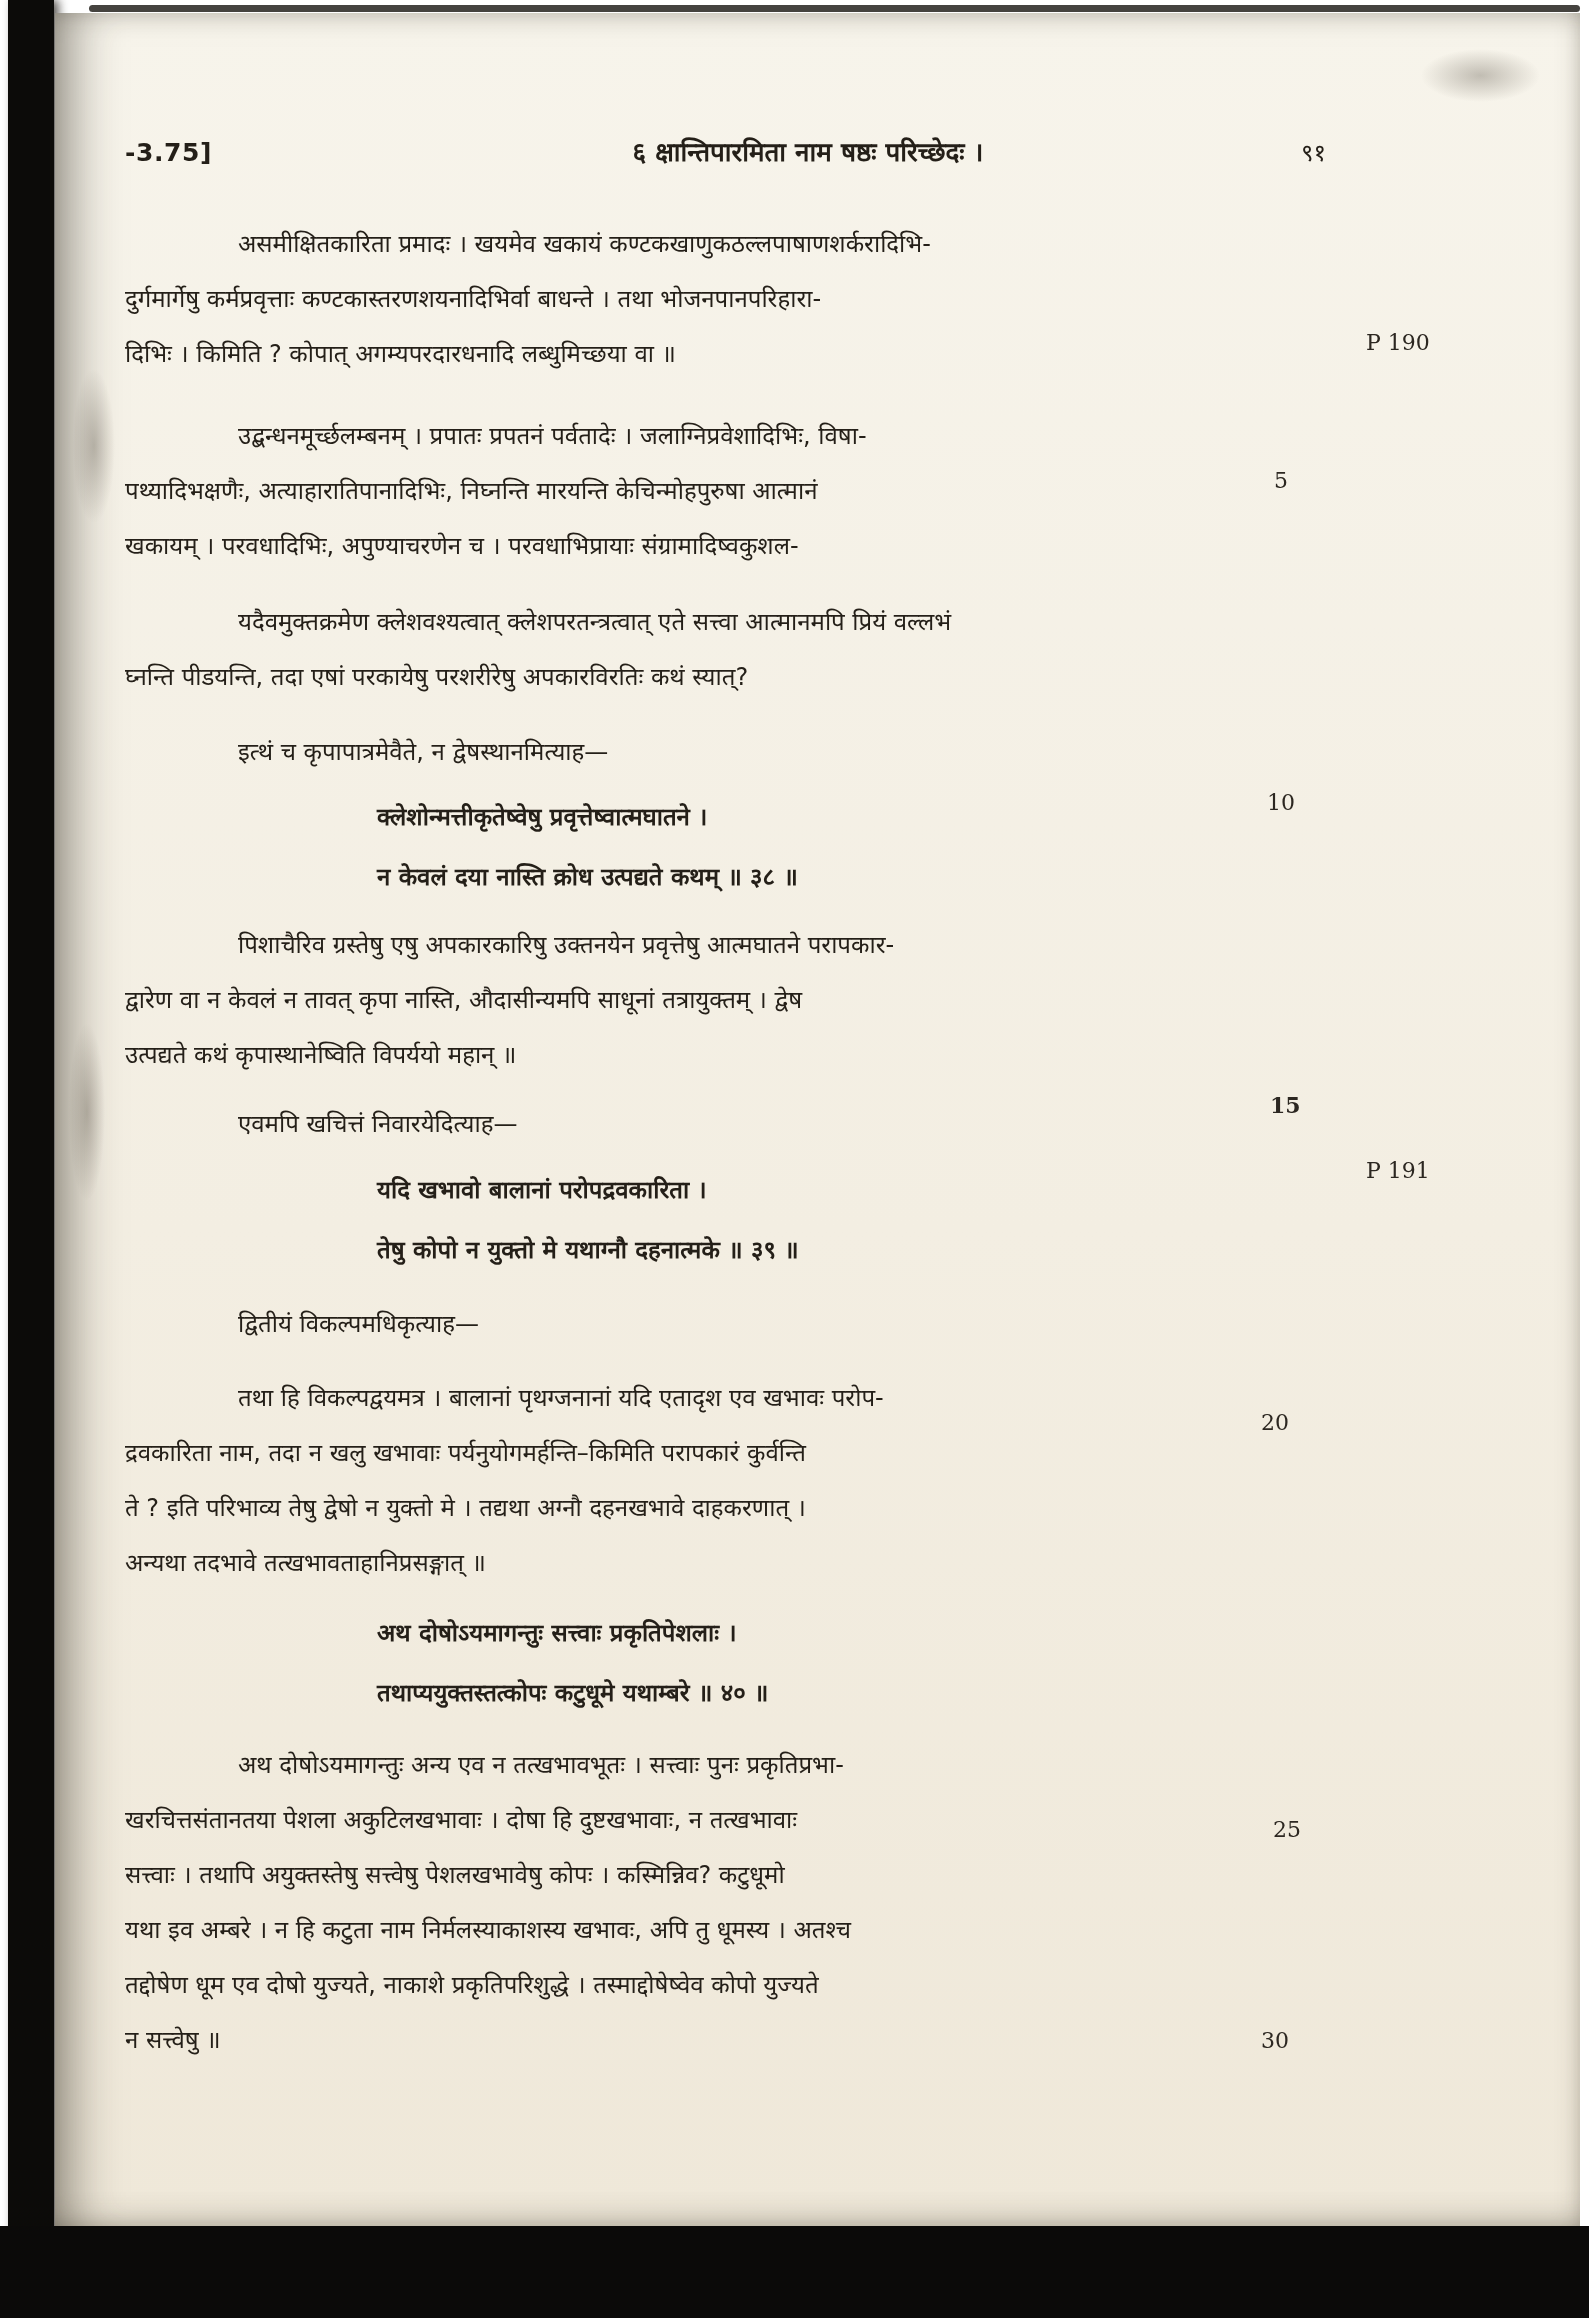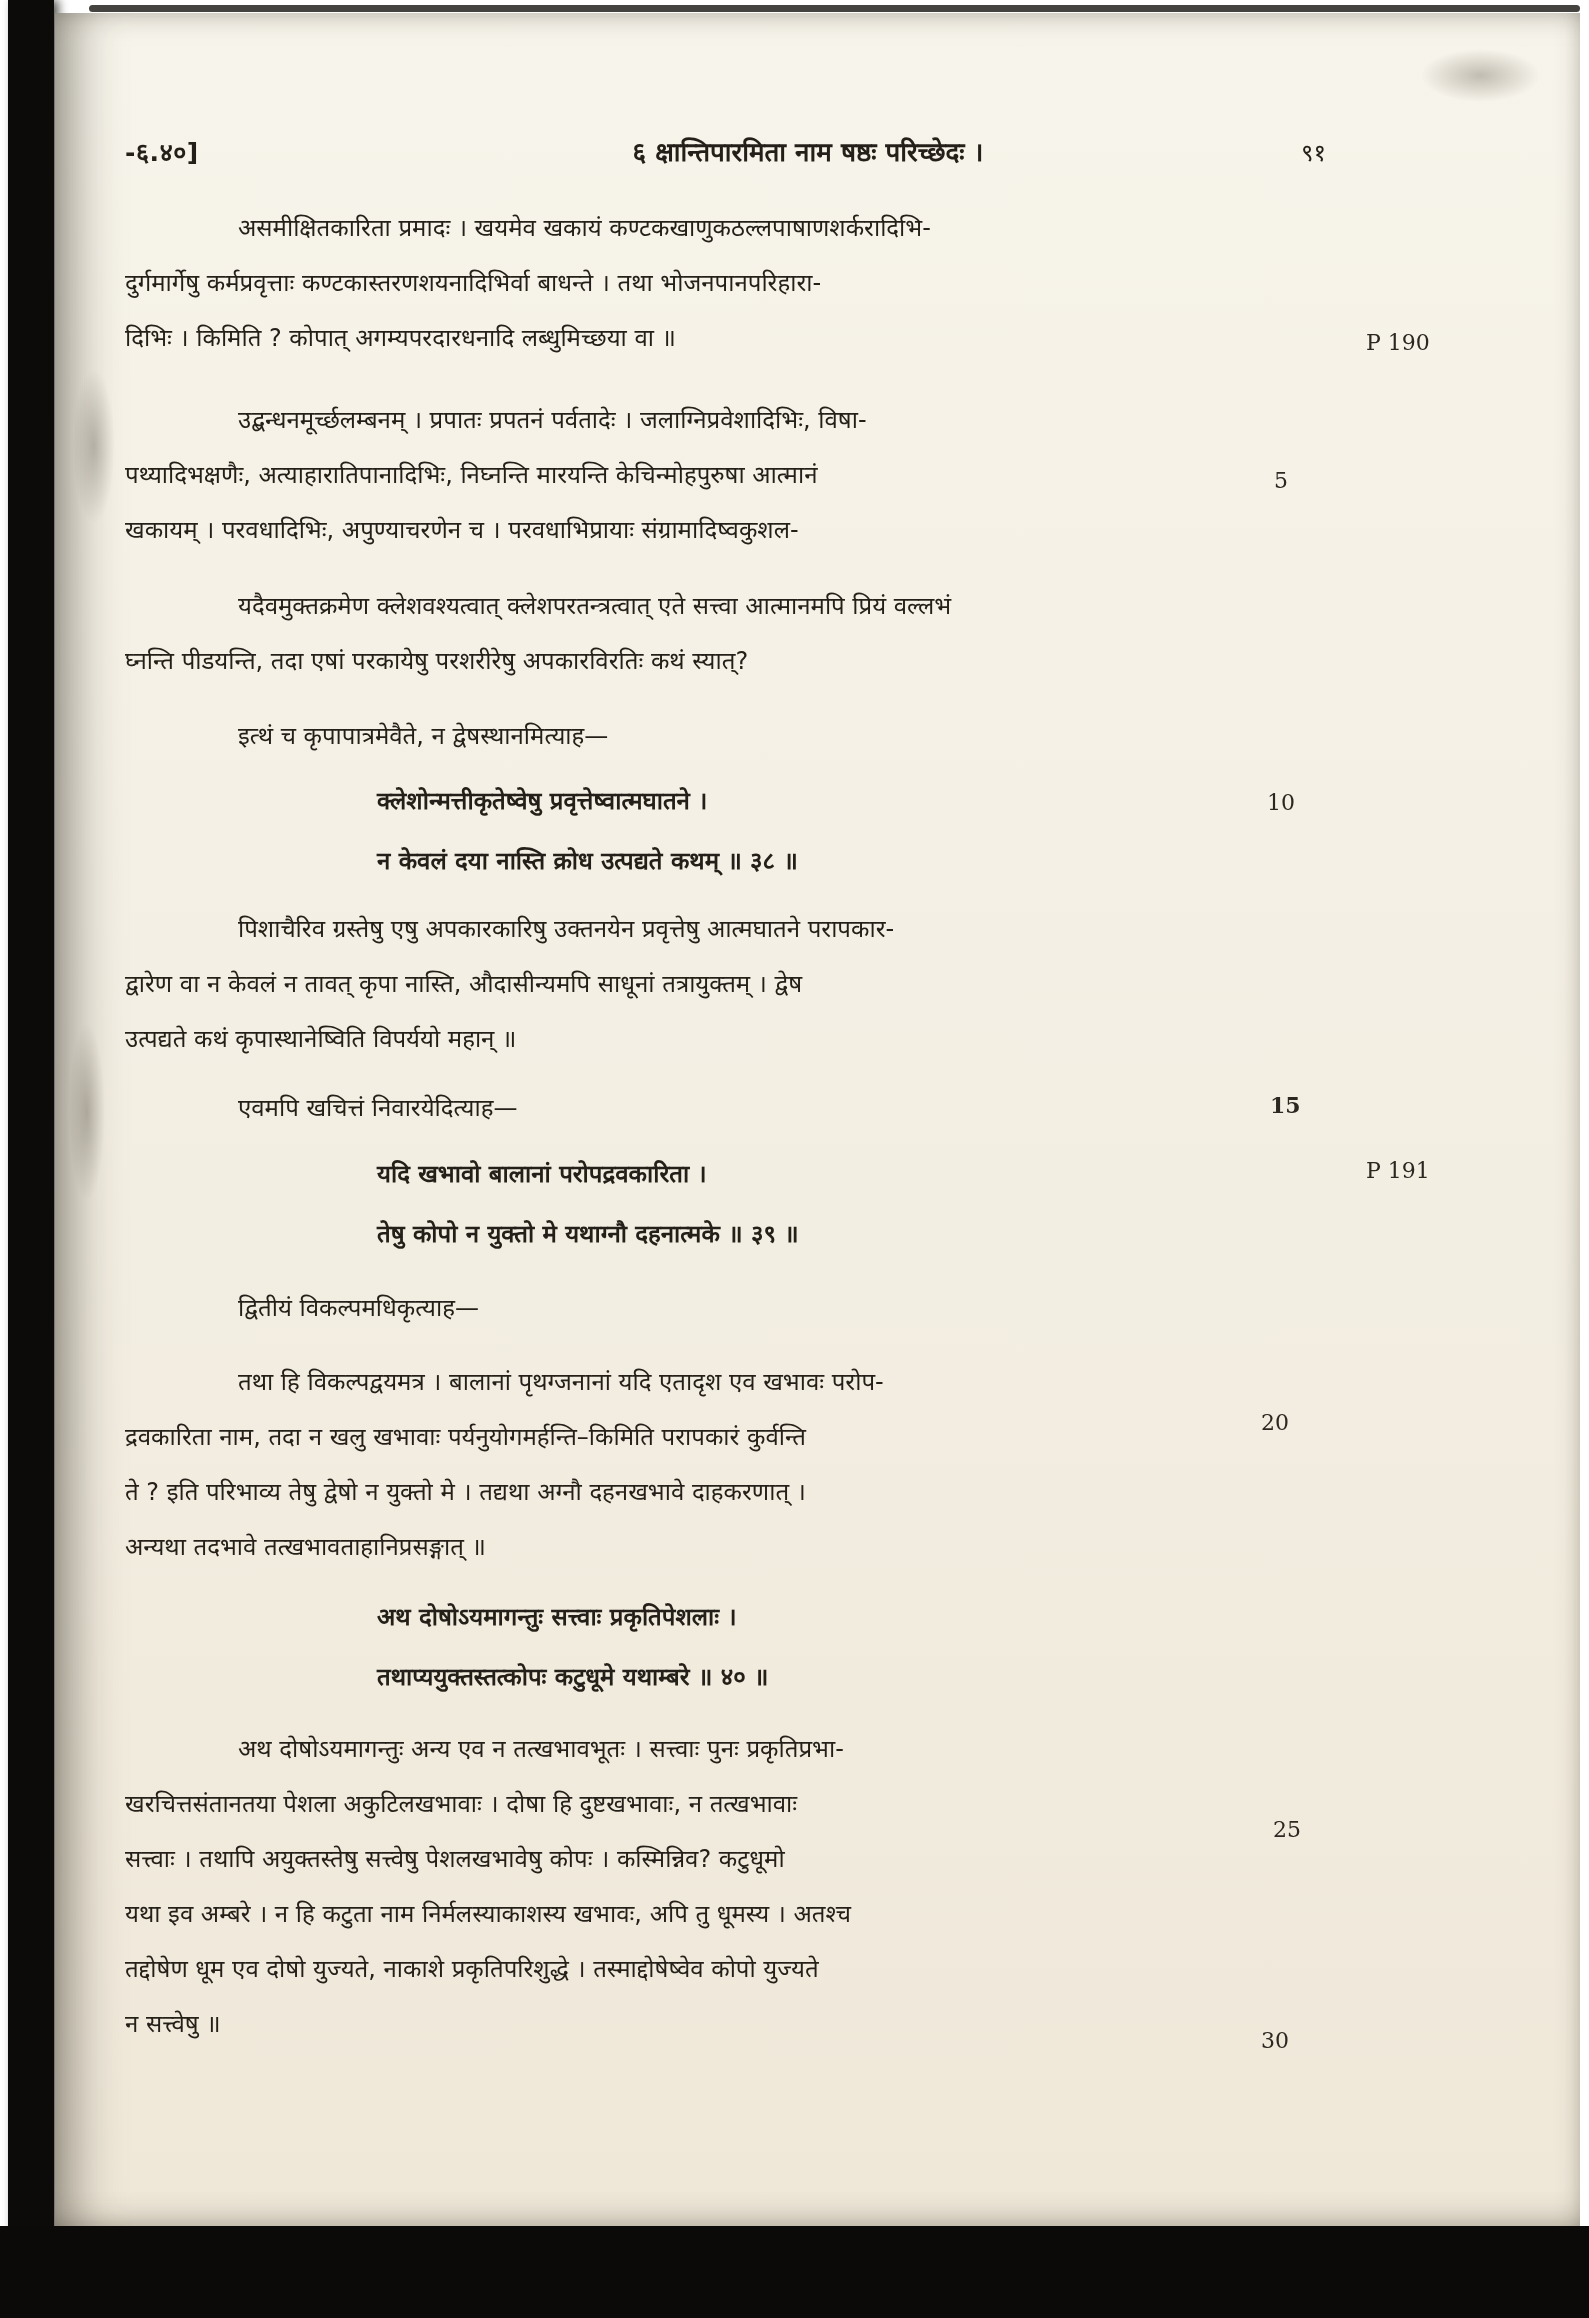--- a/index.html
+++ b/index.html
@@ -74,7 +74,7 @@
   <div class="smudge" style="left:1366px;top:36px;width:119px;height:53px"></div>
 
   <div class="header">
-    <div class="h-left">-६.४०]</div>
+    <div class="h-left">-3.75]</div>
     <div class="h-center">६ क्षान्तिपारमिता नाम षष्ठः परिच्छेदः ।</div>
     <div class="h-right">९१</div>
   </div>

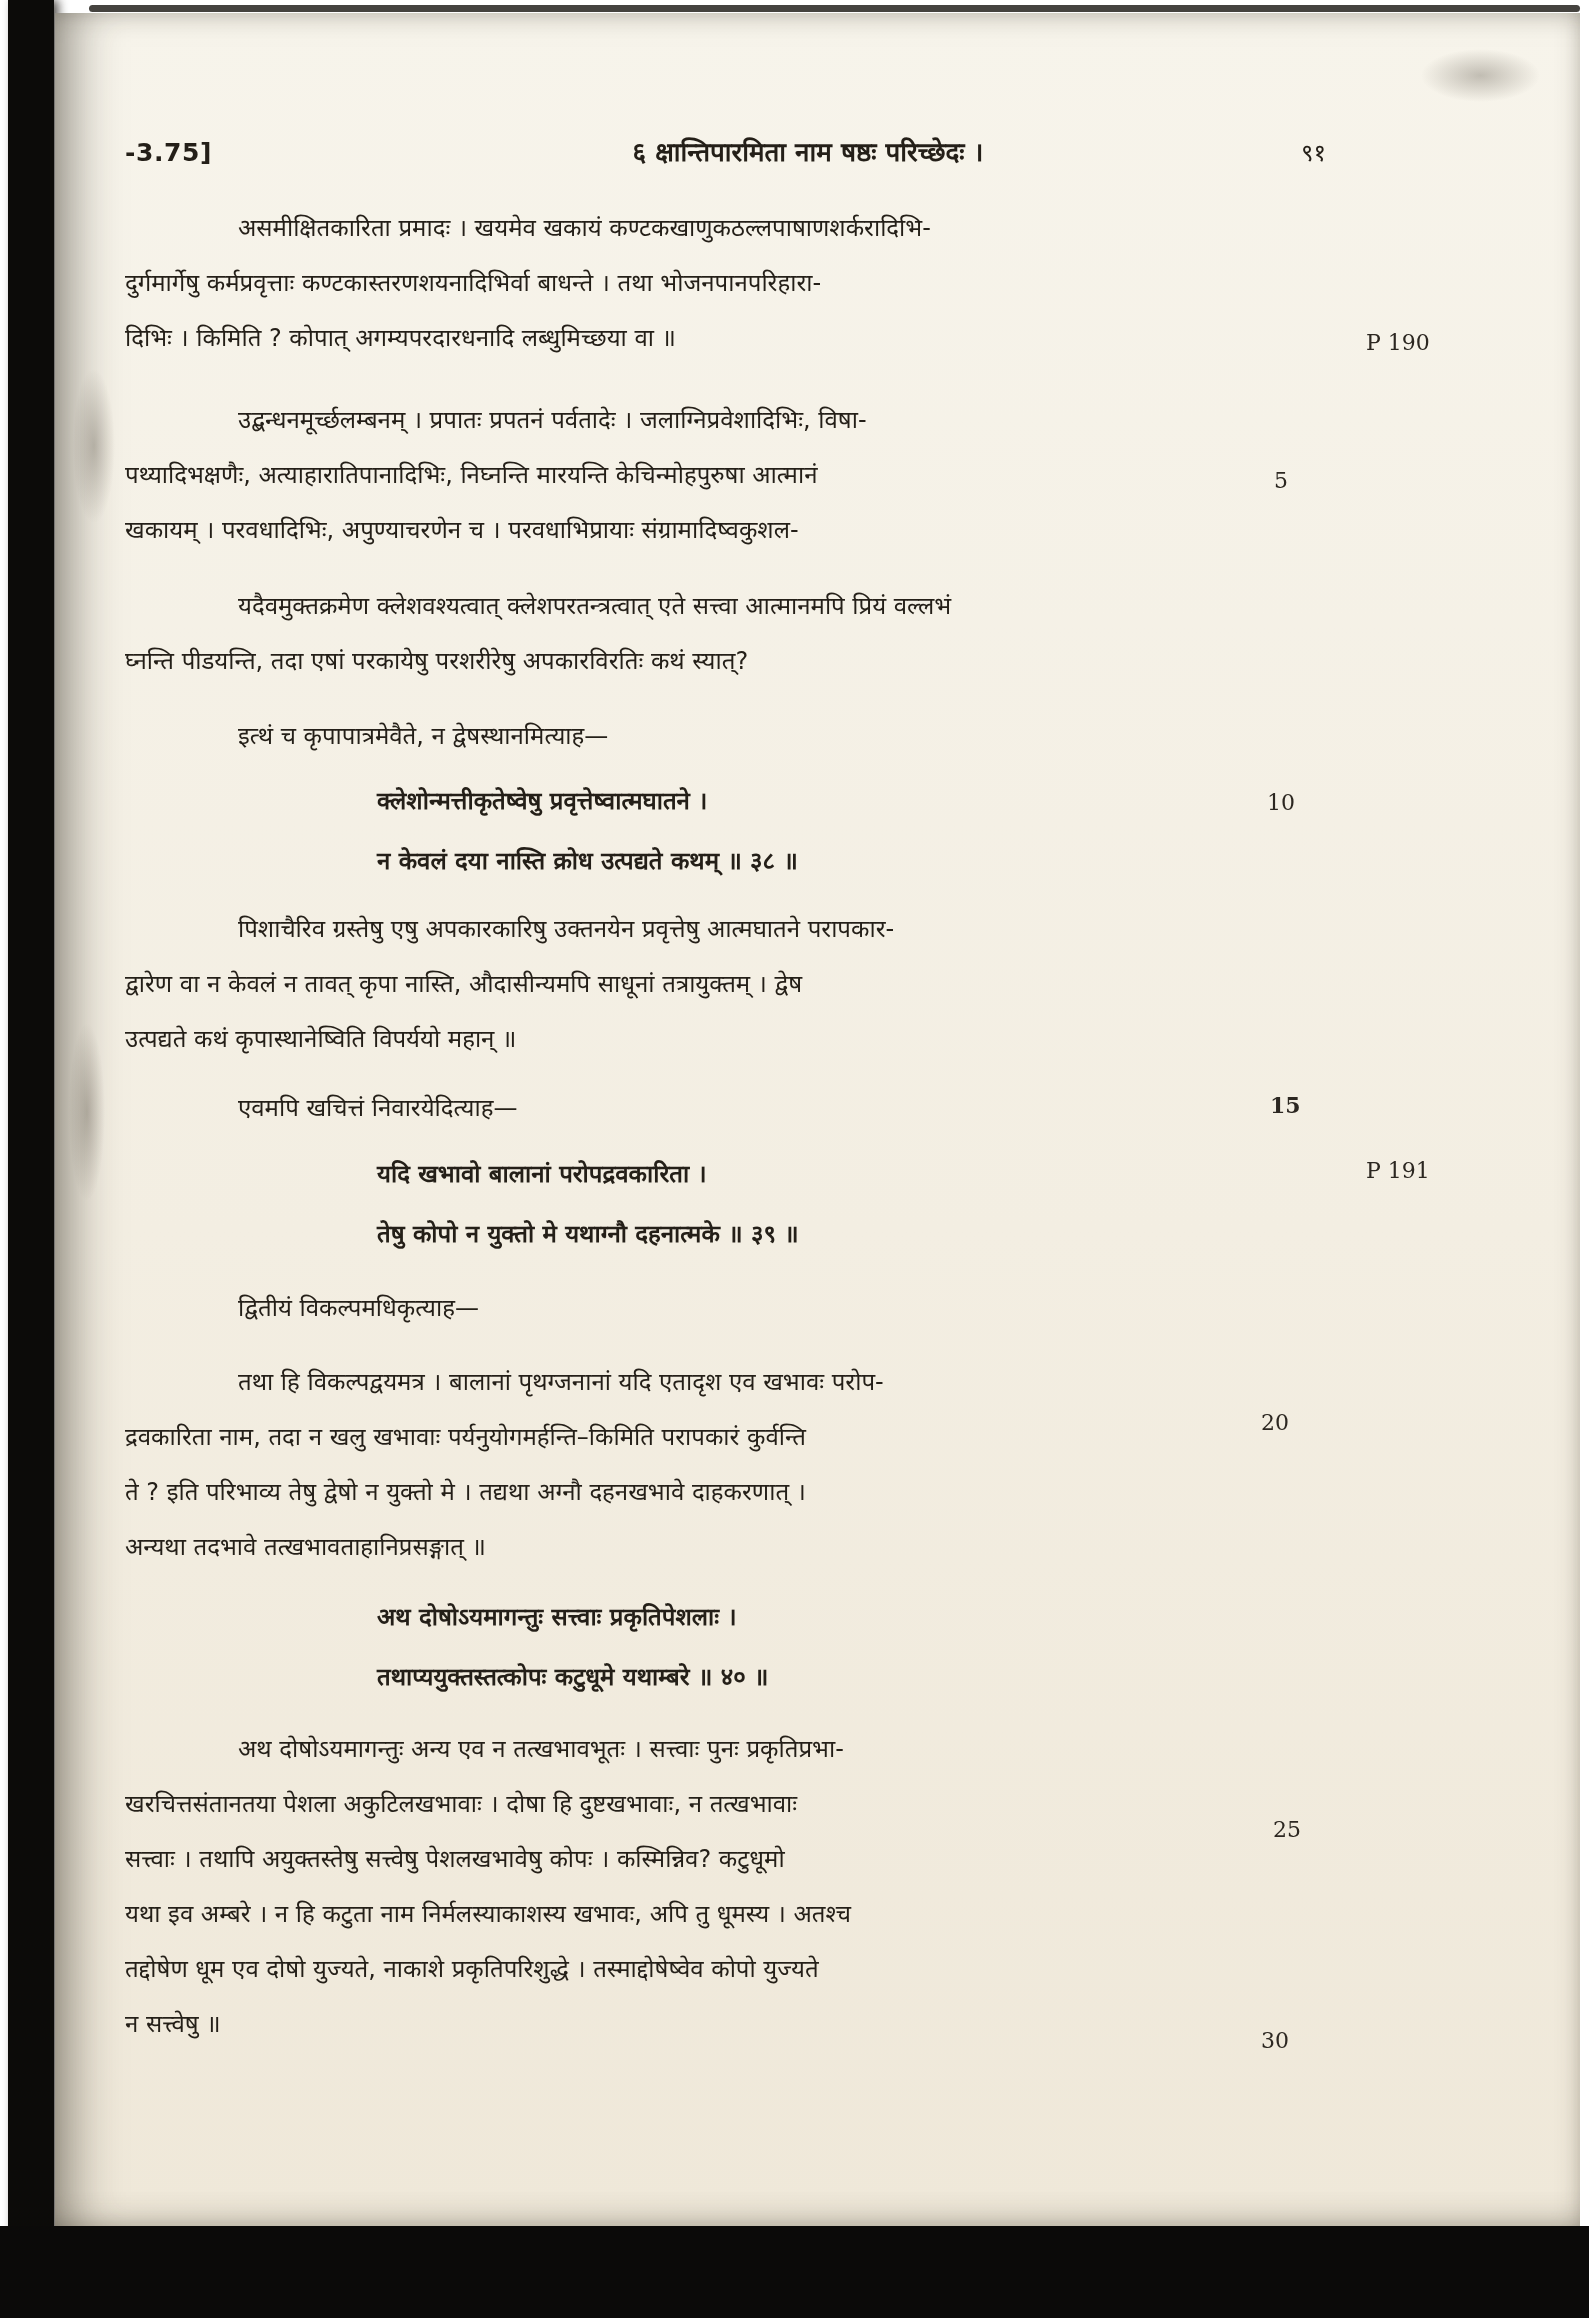--- a/index.html
+++ b/index.html
@@ -46,7 +46,7 @@
     .h-center{ flex: 1; text-align: center; font-weight: bold; font-size: 26px; }
     .h-right { width: 131px; text-align: left; font-size: 24px; }
     .content {
-      position: absolute; left: 70px; top: 188px; width: 1194px;
+      position: absolute; left: 70px; top: 204px; width: 1194px;
       font-size: 24px; line-height: 55px;
     }
     .block { }

